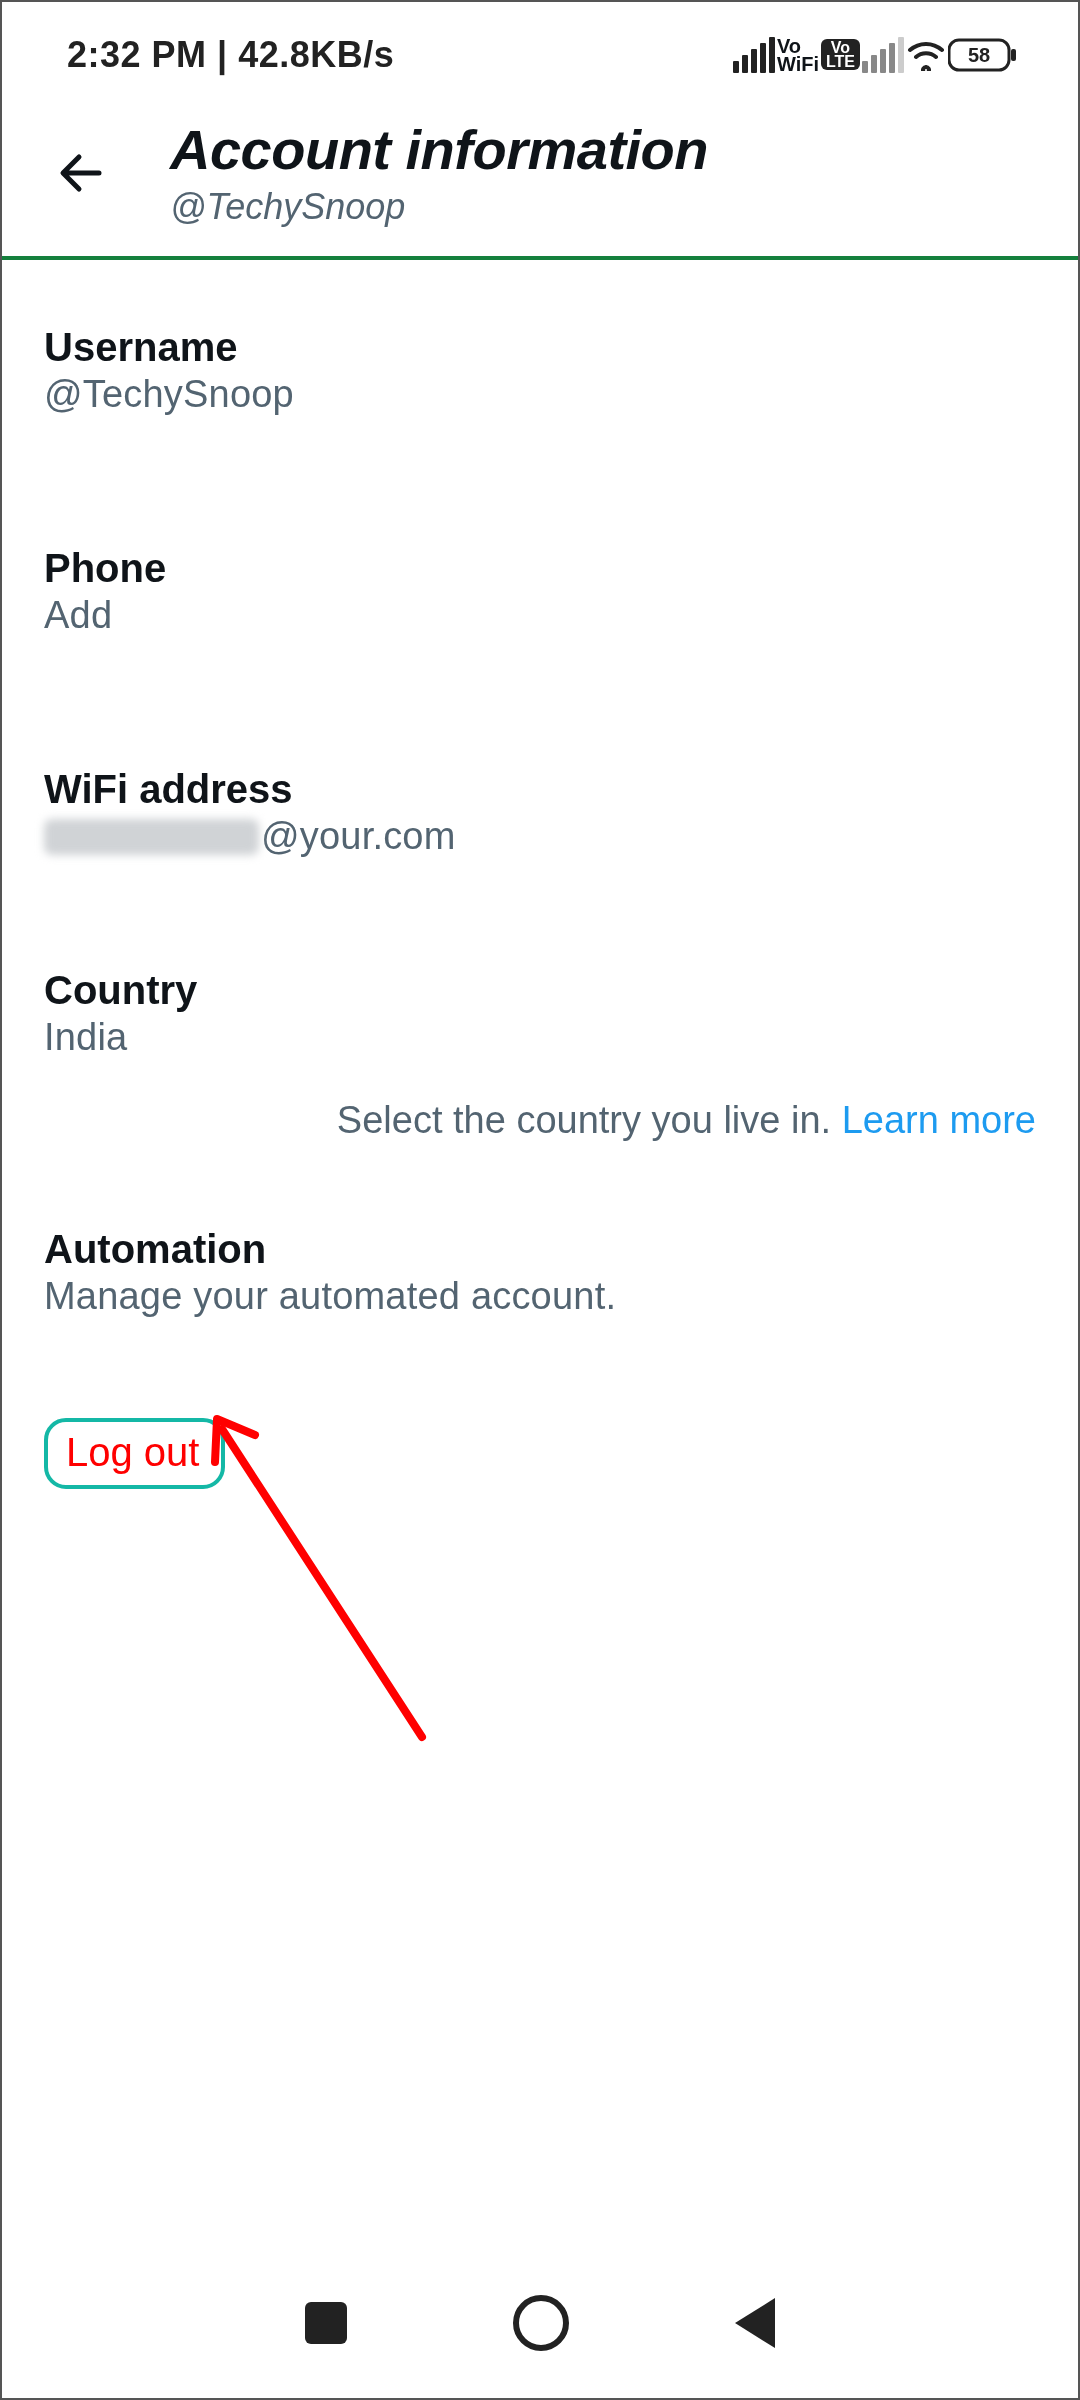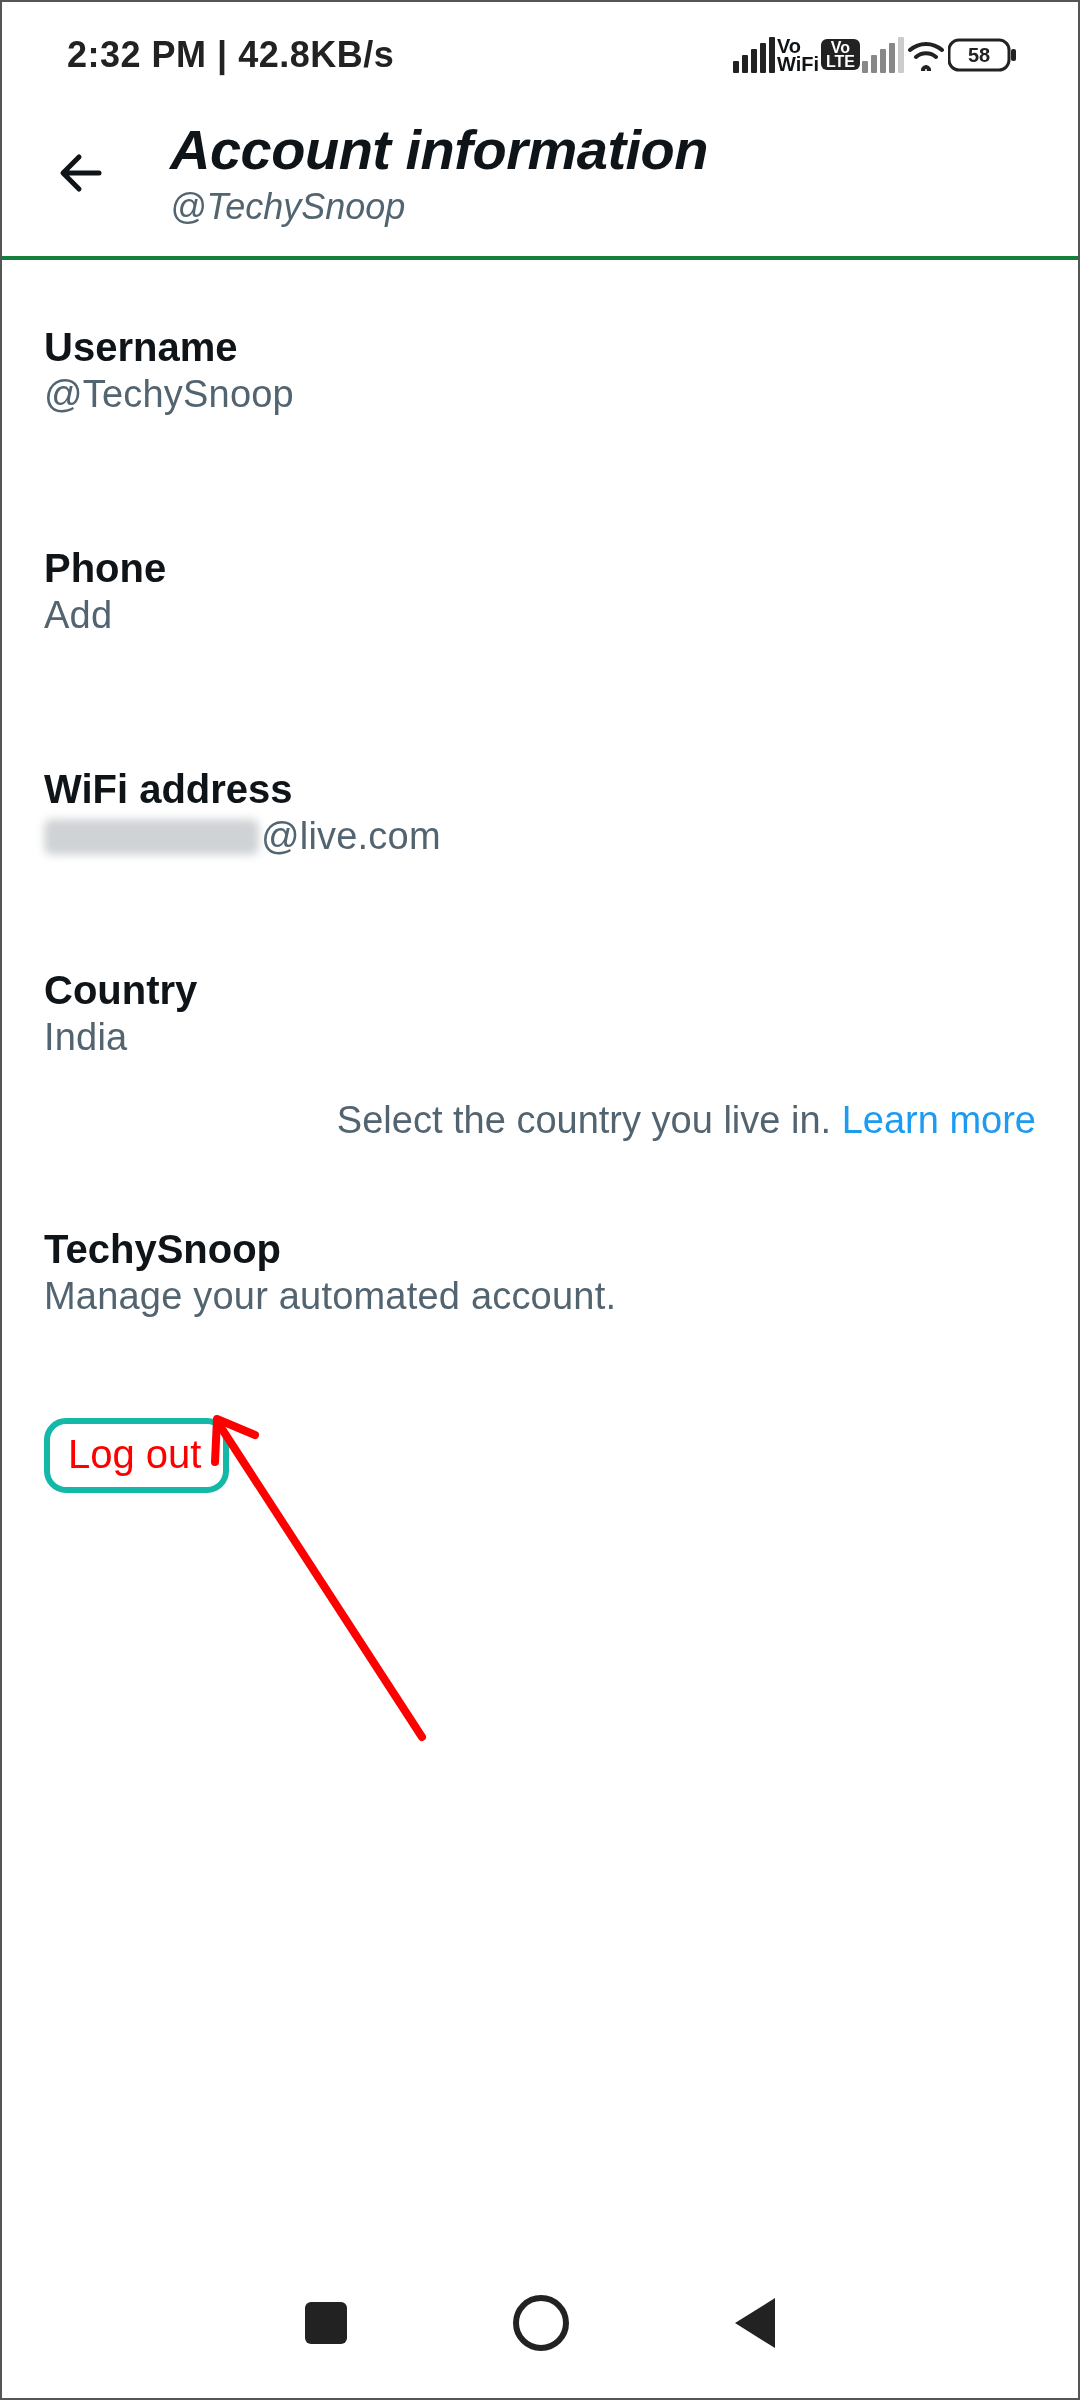--- a/index.html
+++ b/index.html
@@ -161,7 +161,7 @@
     <div class="label">WiFi address</div>
     <div class="value email-value">
       <span class="blur-box"></span>
-      <span>@live.com</span>
+      <span>@your.com</span>
     </div>
   </div>
 

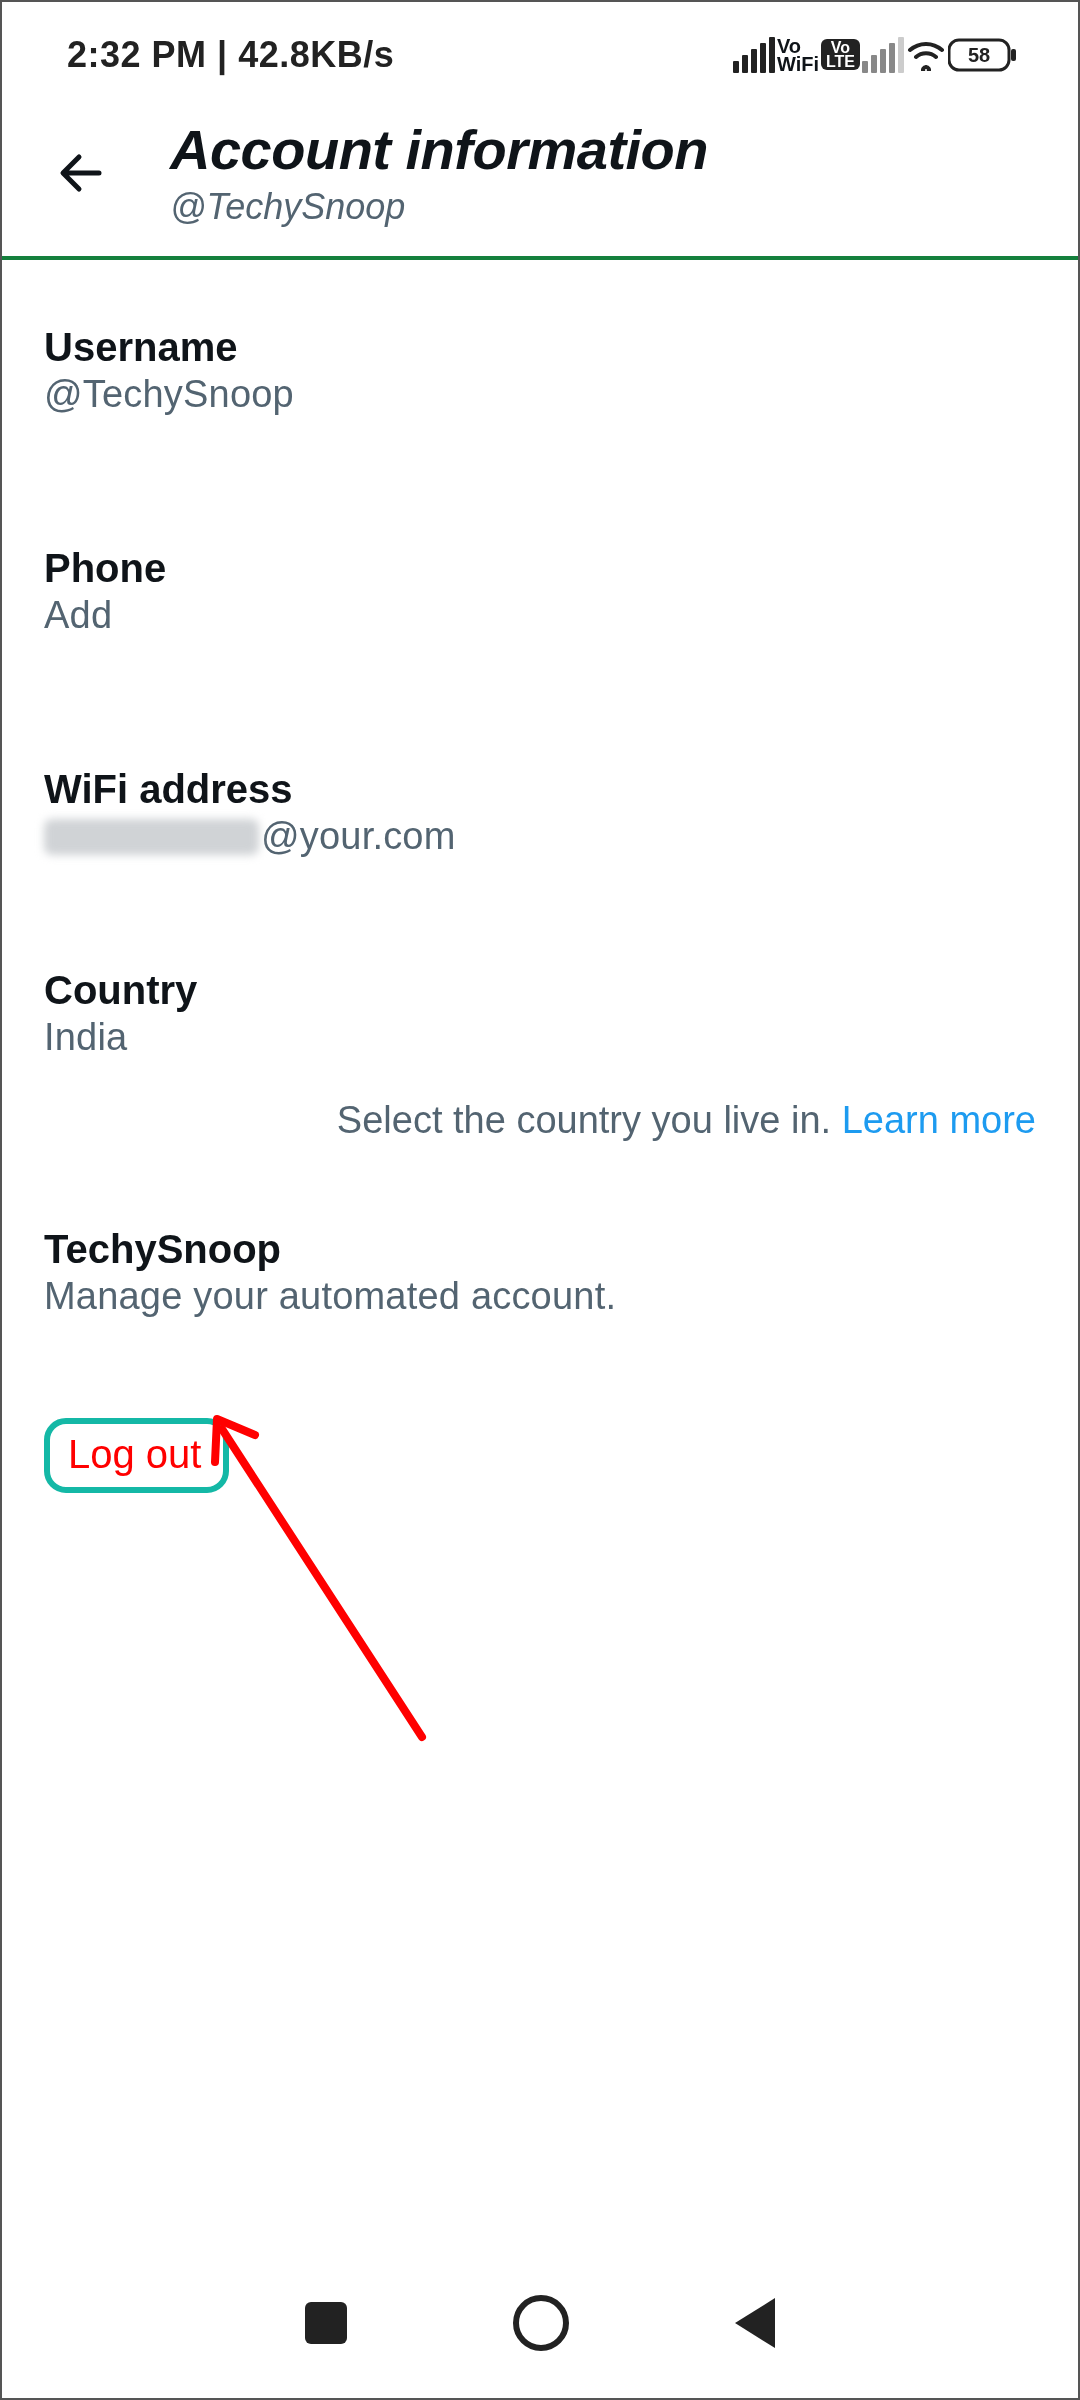--- a/index.html
+++ b/index.html
@@ -174,7 +174,7 @@
   </div>
 
   <div class="item" style="padding-top:85px">
-    <div class="label">TechySnoop</div>
+    <div class="label">Automation</div>
     <div class="value">Manage your automated account.</div>
   </div>
 

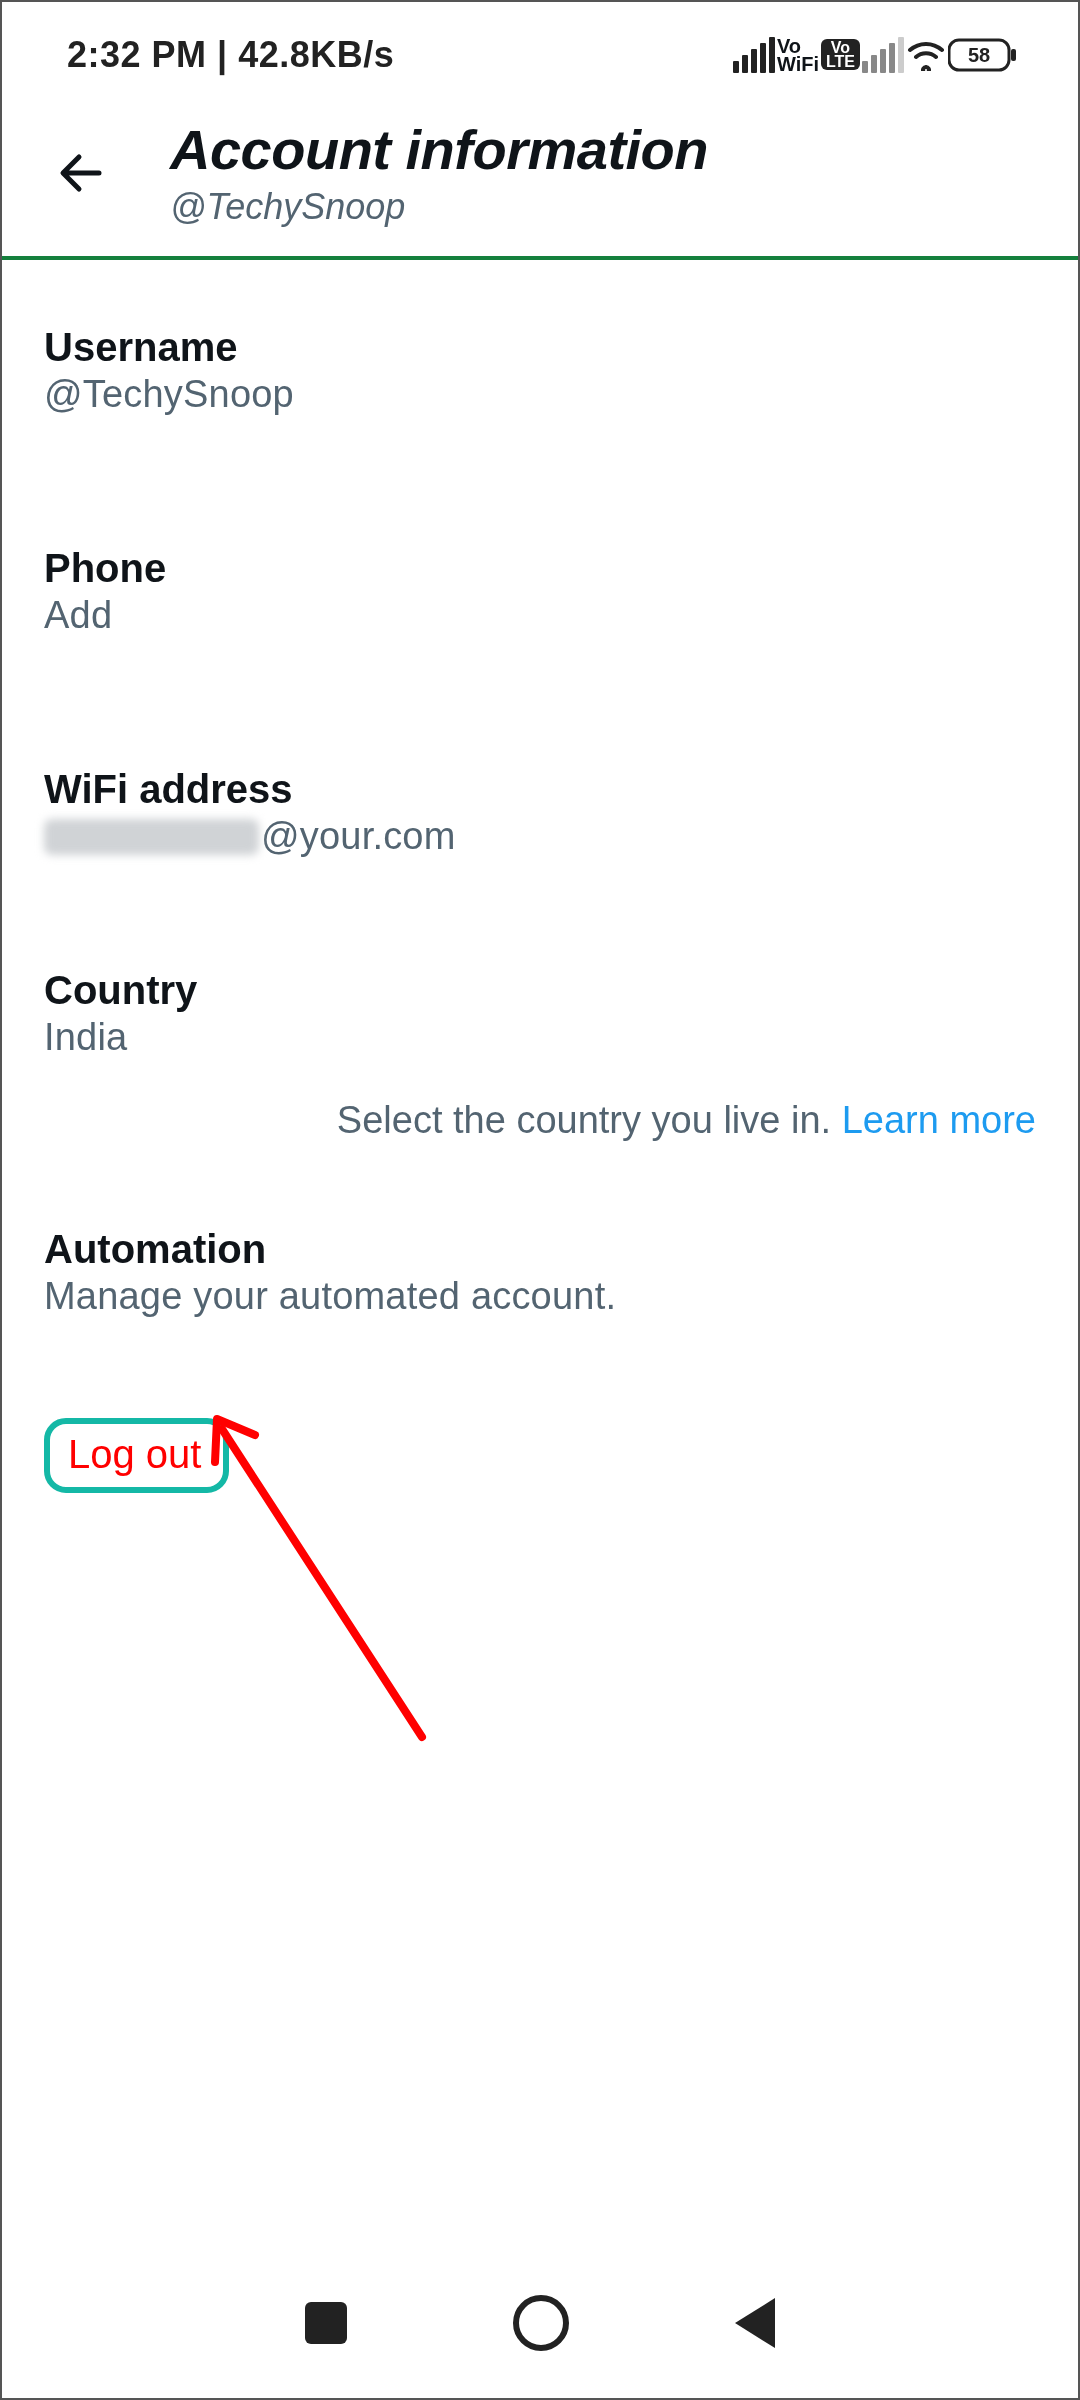--- a/index.html
+++ b/index.html
@@ -65,7 +65,7 @@
       color:#ff0000;
       margin-top: 100px;
       padding: 8px 22px 10px 18px;
-      border: 6px solid #14b8a6;
+      border: 4px solid #14b8a6;
       border-radius: 22px;
       font-weight:400;
     }

